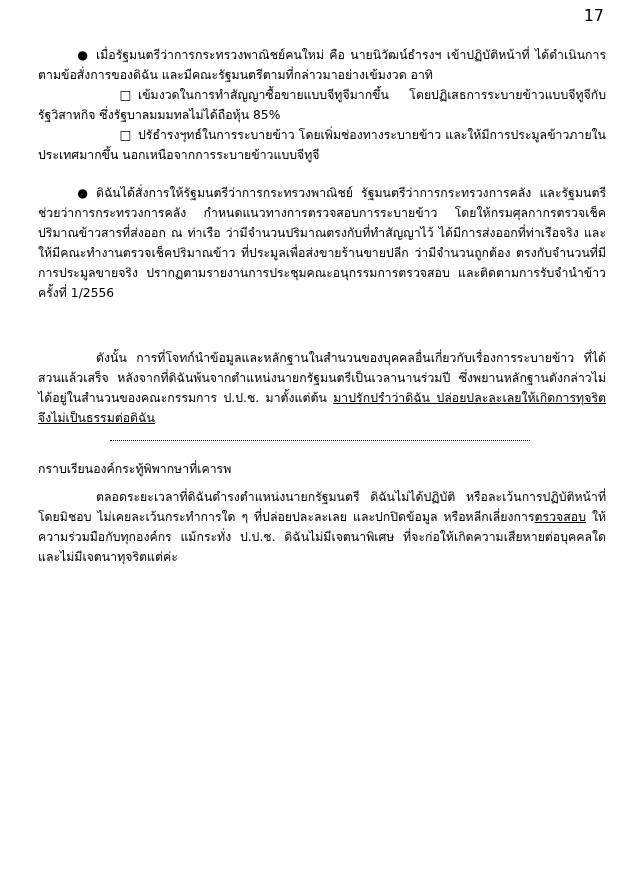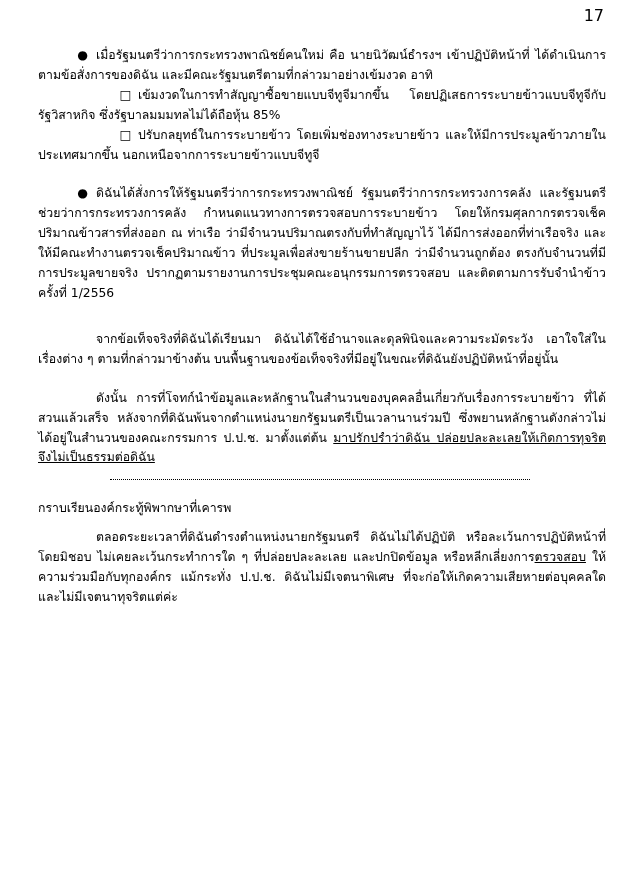--- a/index.html
+++ b/index.html
@@ -93,7 +93,7 @@
 
     <p class="bullet-para"><span class="sub-mark">□</span><span>เข้มงวดในการทำสัญญาซื้อขายแบบจีทูจีมากขึ้น โดยปฏิเสธการระบายข้าวแบบจีทูจีกับรัฐวิสาหกิจ ซึ่งรัฐบาลมมมทลไม่ได้ถือหุ้น 85%</span></p>
 
-    <p class="bullet-para"><span class="sub-mark">□</span><span>ปรับกลยุทธ์ในการระบายข้าว โดยเพิ่มช่องทางระบายข้าว และให้มีการประมูลข้าวภายในประเทศมากขึ้น นอกเหนือจากการระบายข้าวแบบจีทูจี</span></p>
+    <p class="bullet-para"><span class="sub-mark">□</span><span>ปรัธำรงฯุทธ์ในการระบายข้าว โดยเพิ่มช่องทางระบายข้าว และให้มีการประมูลข้าวภายในประเทศมากขึ้น นอกเหนือจากการระบายข้าวแบบจีทูจี</span></p>
 
     <div class="gap-md"></div>
 

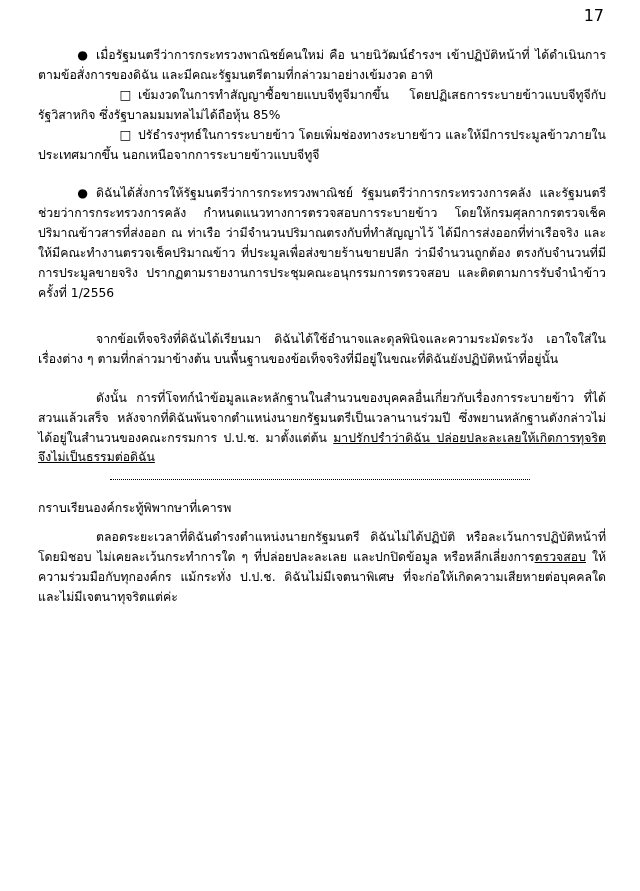--- a/index.html
+++ b/index.html
@@ -101,7 +101,6 @@
 
     <div class="gap-lg"></div>
 
-    <p class="indent-first">จากข้อเท็จจริงที่ดิฉันได้เรียนมา ดิฉันได้ใช้อำนาจและดุลพินิจและความระมัดระวัง เอาใจใส่ในเรื่องต่าง ๆ ตามที่กล่าวมาข้างต้น บนพื้นฐานของข้อเท็จจริงที่มีอยู่ในขณะที่ดิฉันยังปฏิบัติหน้าที่อยู่นั้น</p>
 
     <div class="gap-md"></div>
 

